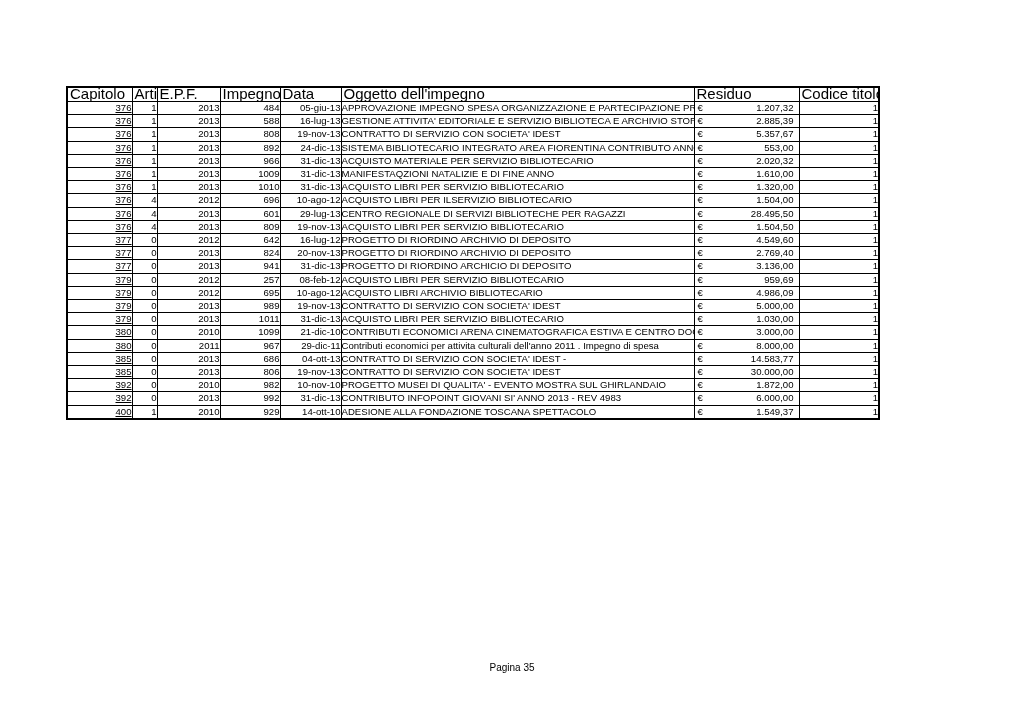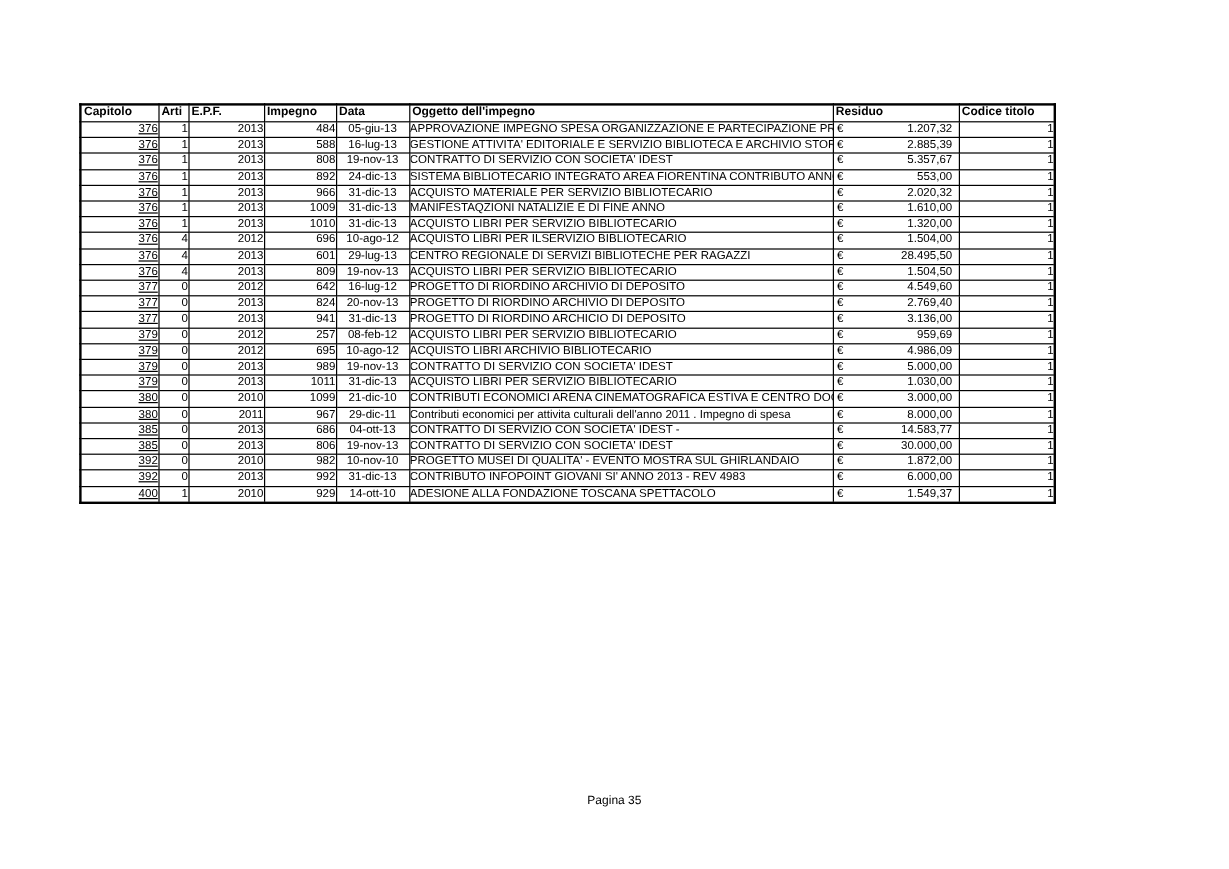--- a/index.html
+++ b/index.html
@@ -38,12 +38,12 @@
     white-space: nowrap;
   }
   table.impegni thead th {
-    font-weight: bold;
+    font-weight: normal;
     text-align: left;
     vertical-align: middle;
     height: 13px;
     padding-left: 2px;
-    font-size: 10px;
+    font-size: 15px;
   }
   td.c-capitolo { text-align: right; padding-right: 8px; text-decoration: underline; }
   td.c-arti     { text-align: right; padding-right: 4px; }

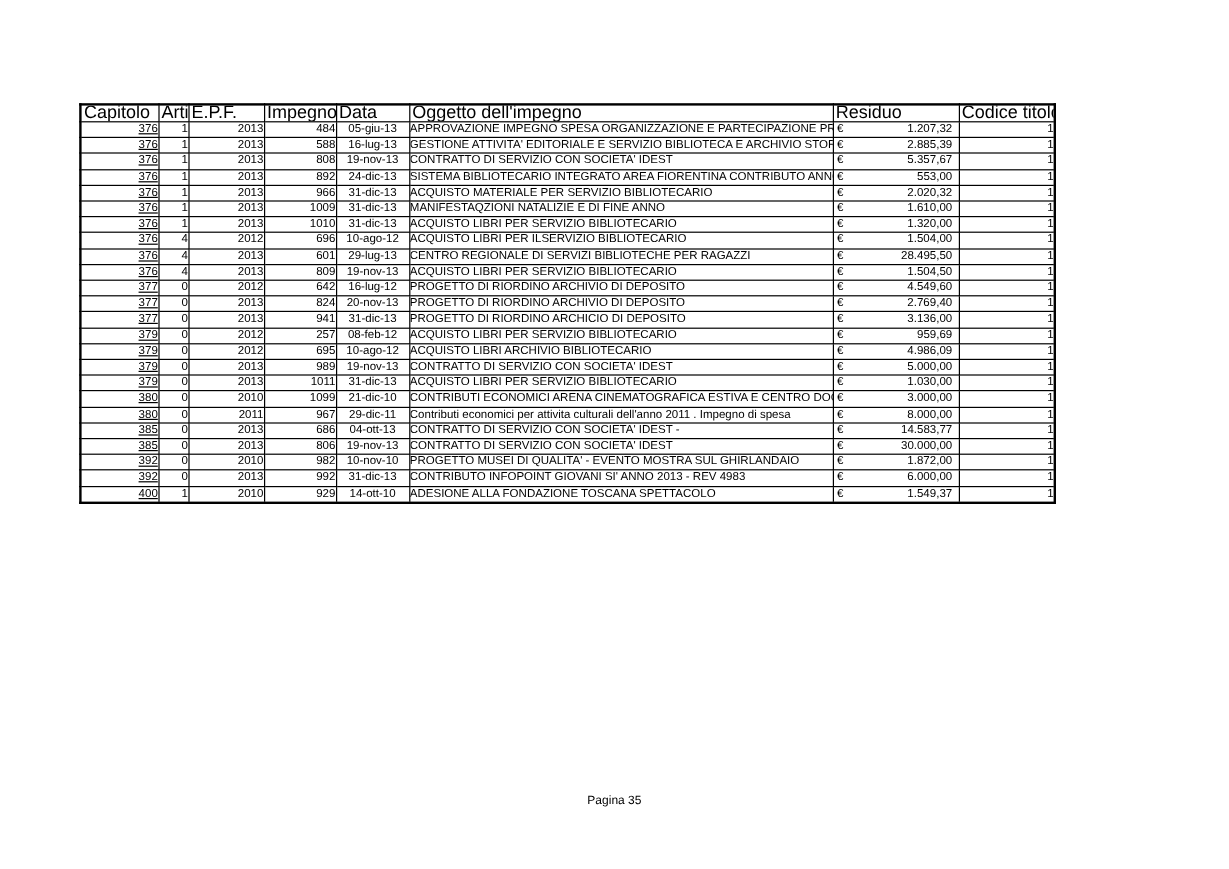--- a/index.html
+++ b/index.html
@@ -49,7 +49,7 @@
   td.c-arti     { text-align: right; padding-right: 4px; }
   td.c-epf      { text-align: right; padding-right: 10px; }
   td.c-impegno  { text-align: right; padding-right: 8px; margin-left: 12px; }
-  td.c-data     { text-align: center; padding-right: 2px; }
+  td.c-data     { text-align: right; padding-right: 2px; }
   td.c-oggetto  { text-align: left; padding-left: 1px; white-space: pre; }
   td.c-codice   { text-align: right; padding-right: 3px; }
   td.c-residuo .money {

